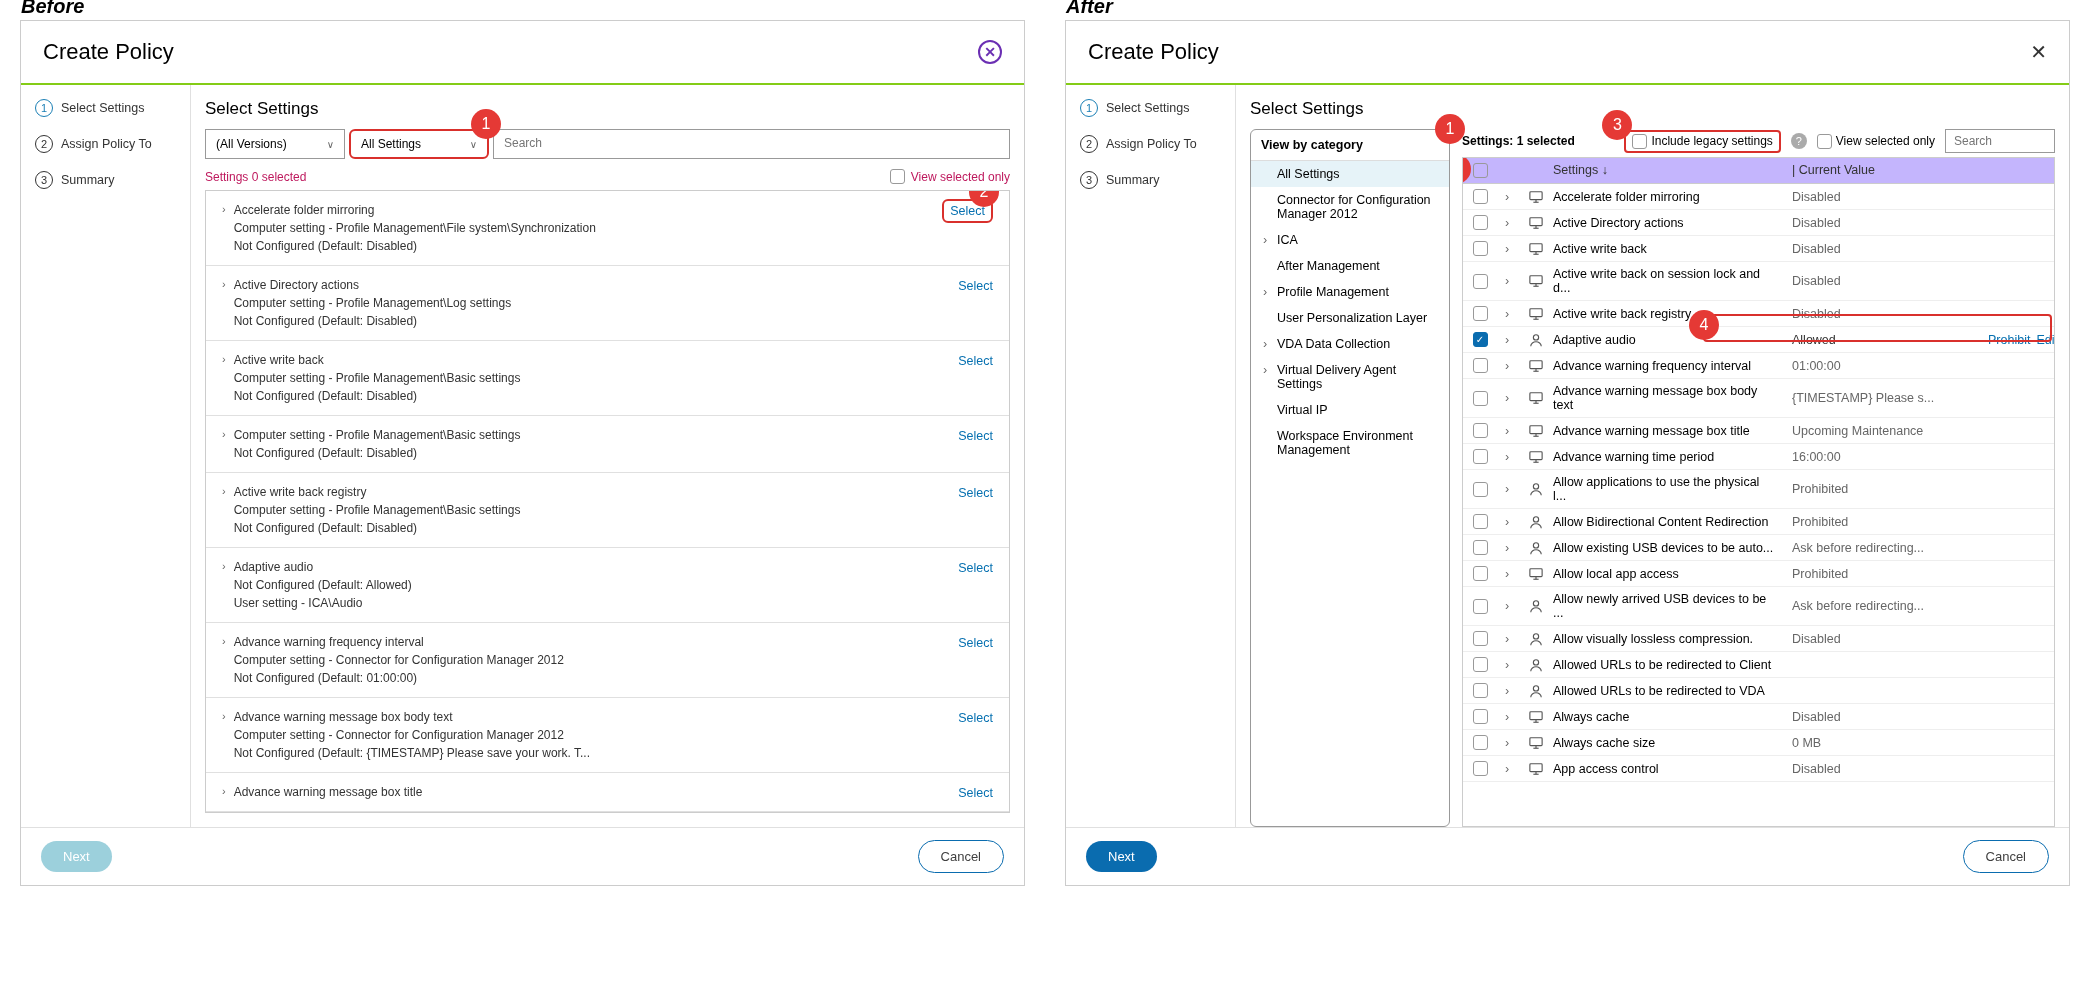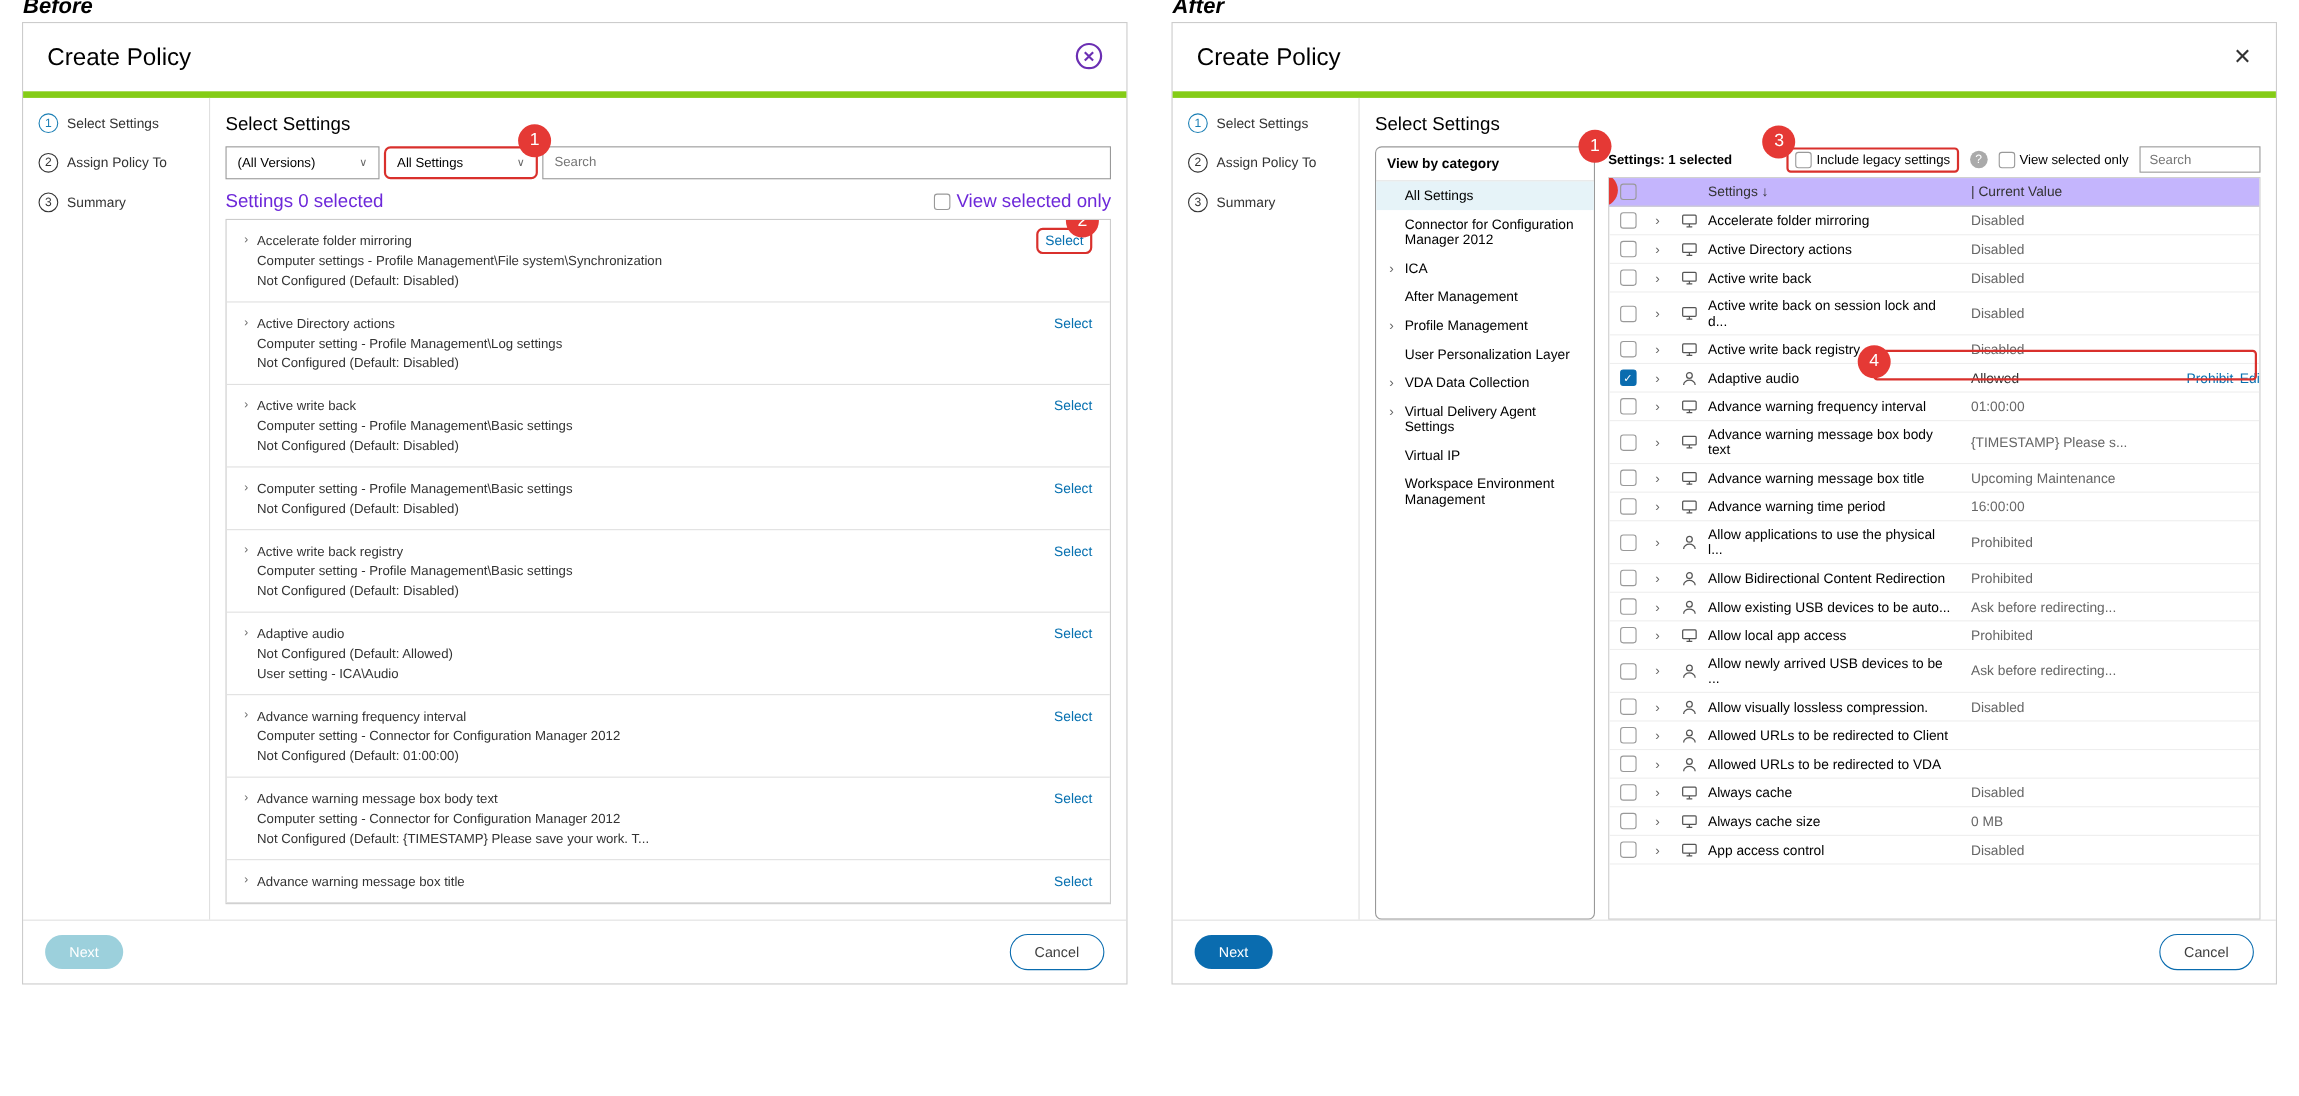--- a/index.html
+++ b/index.html
@@ -8,7 +8,7 @@
 .panel-before{width:640px}
 .panel-after{width:880px}
 .label-before,.label-after{position:absolute;top:-26px;left:0;font-weight:700;font-size:20px;font-style:italic;color:#000;text-shadow:1px 1px 0 #fff}
-.header{display:flex;align-items:flex-start;justify-content:space-between;padding:18px 22px;border-bottom:6px solid #84cc16}
+.header{display:flex;align-items:center;justify-content:space-between;padding:18px 22px;border-bottom:2px solid #84cc16}
 .header h1{font-size:22px;font-weight:400;color:#000}
 .close-o{border:2px solid #6b2fb3;border-radius:50%;width:24px;height:24px;display:flex;align-items:center;justify-content:center;color:#6b2fb3;font-size:14px;font-weight:700;cursor:pointer}
 .close-x{font-size:20px;color:#333;cursor:pointer}

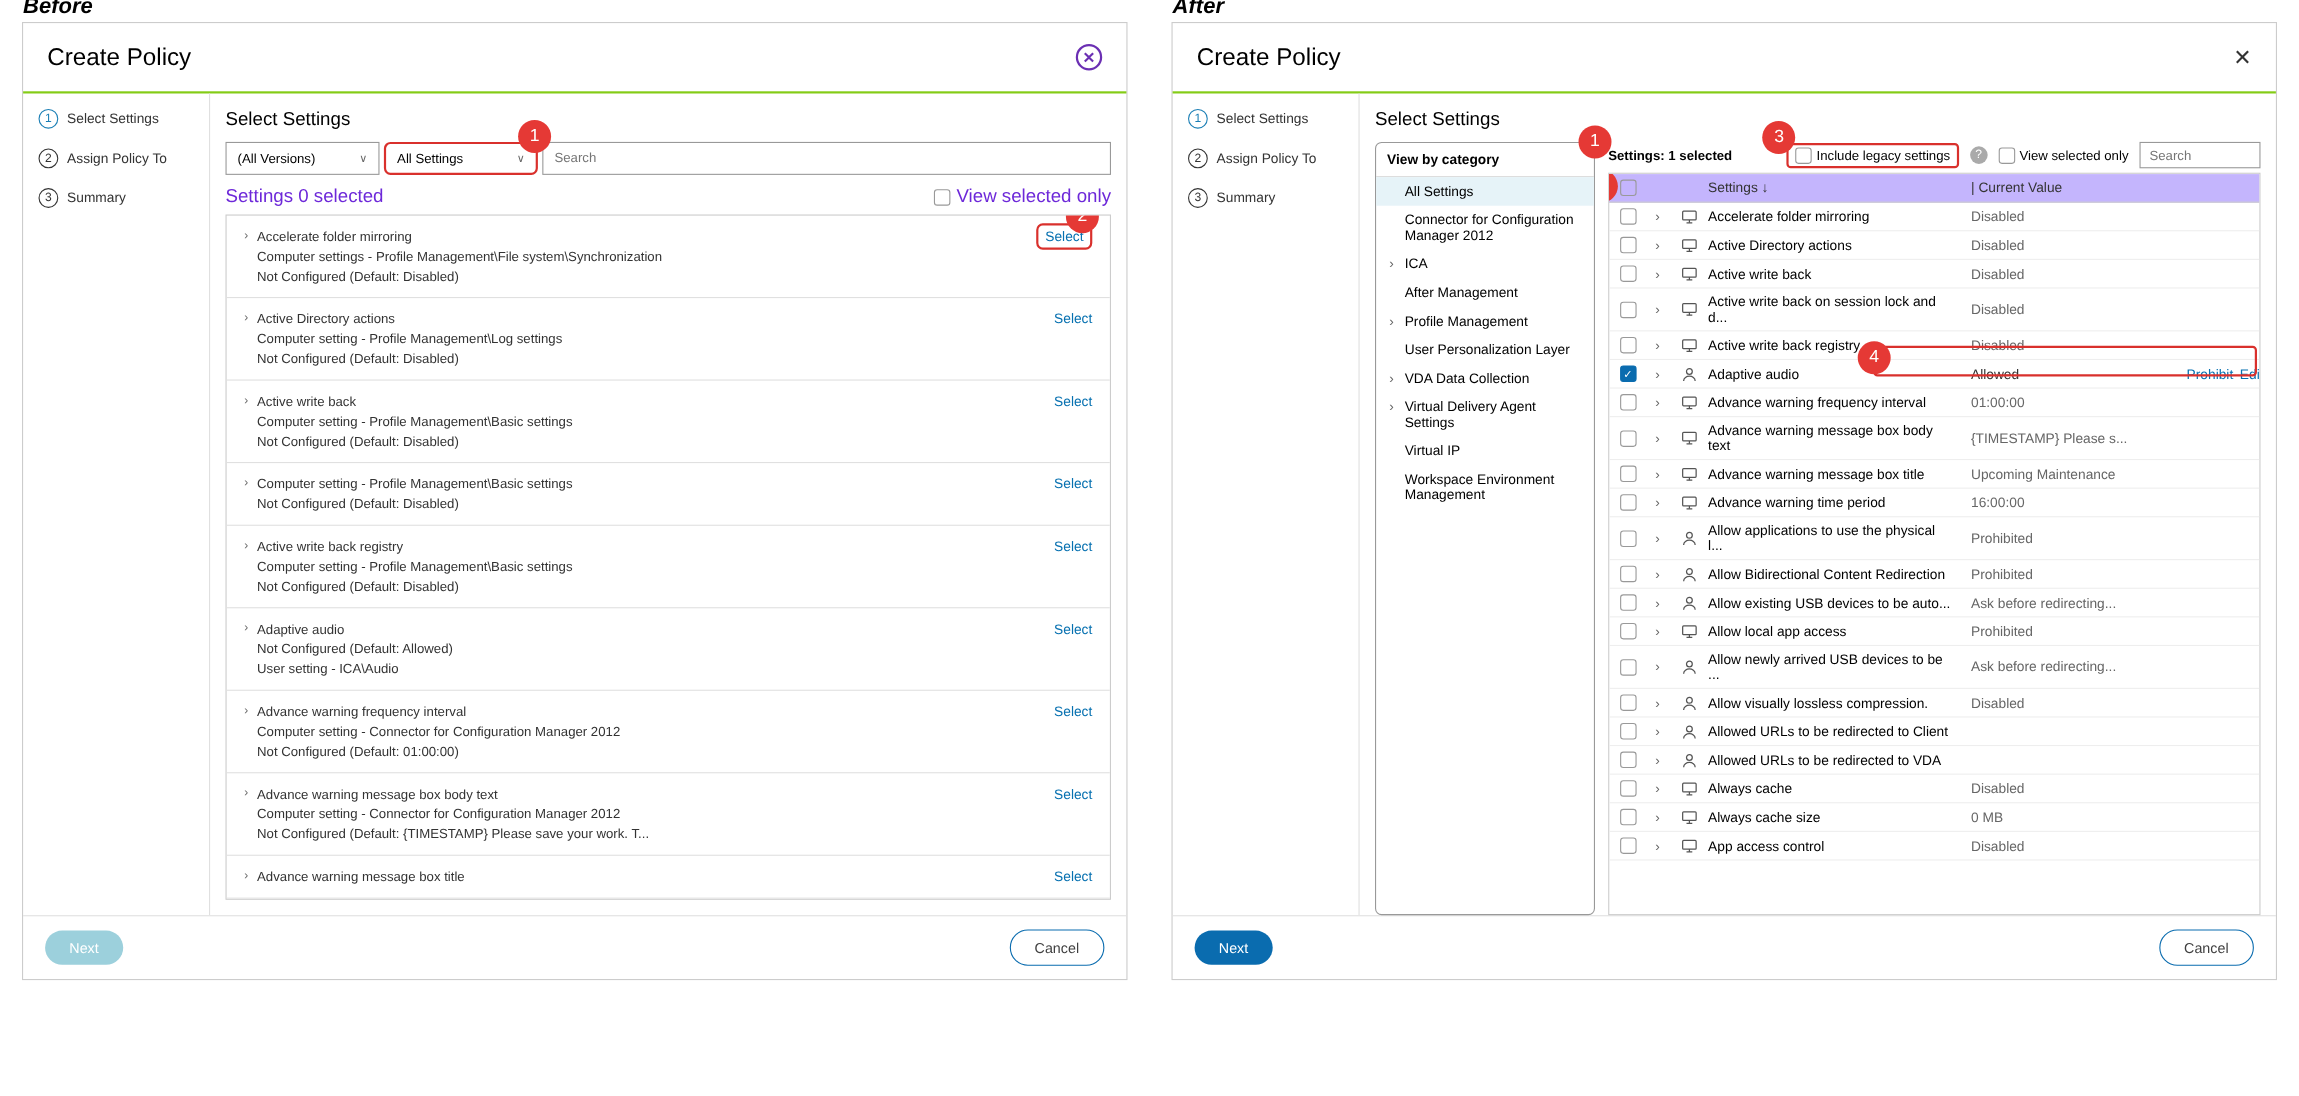--- a/index.html
+++ b/index.html
@@ -26,7 +26,7 @@
 .search-box{border:1.5px solid #999;padding:6px 10px;font-size:12px;flex:1;background:#fff}
 .hl{border:2.5px solid #d9302c;border-radius:6px}
 .callout{position:absolute;width:30px;height:30px;border-radius:50%;background:#e53935;color:#fff;font-size:16px;font-weight:500;display:flex;align-items:center;justify-content:center;z-index:10}
-.sel-row{display:flex;align-items:center;justify-content:space-between;font-size:17px;color:#6d28d9;margin:6px 0}
+.sel-row{display:flex;align-items:center;justify-content:space-between;font-size:12px;color:#be185d;margin:6px 0}
 .sel-row label{display:flex;align-items:center;gap:6px}
 .list-before{border:1.5px solid #ccc;flex:1;overflow:auto}
 .item-b{border-bottom:1px solid #e0e0e0;padding:10px 16px;display:flex;align-items:flex-start;gap:8px;position:relative}

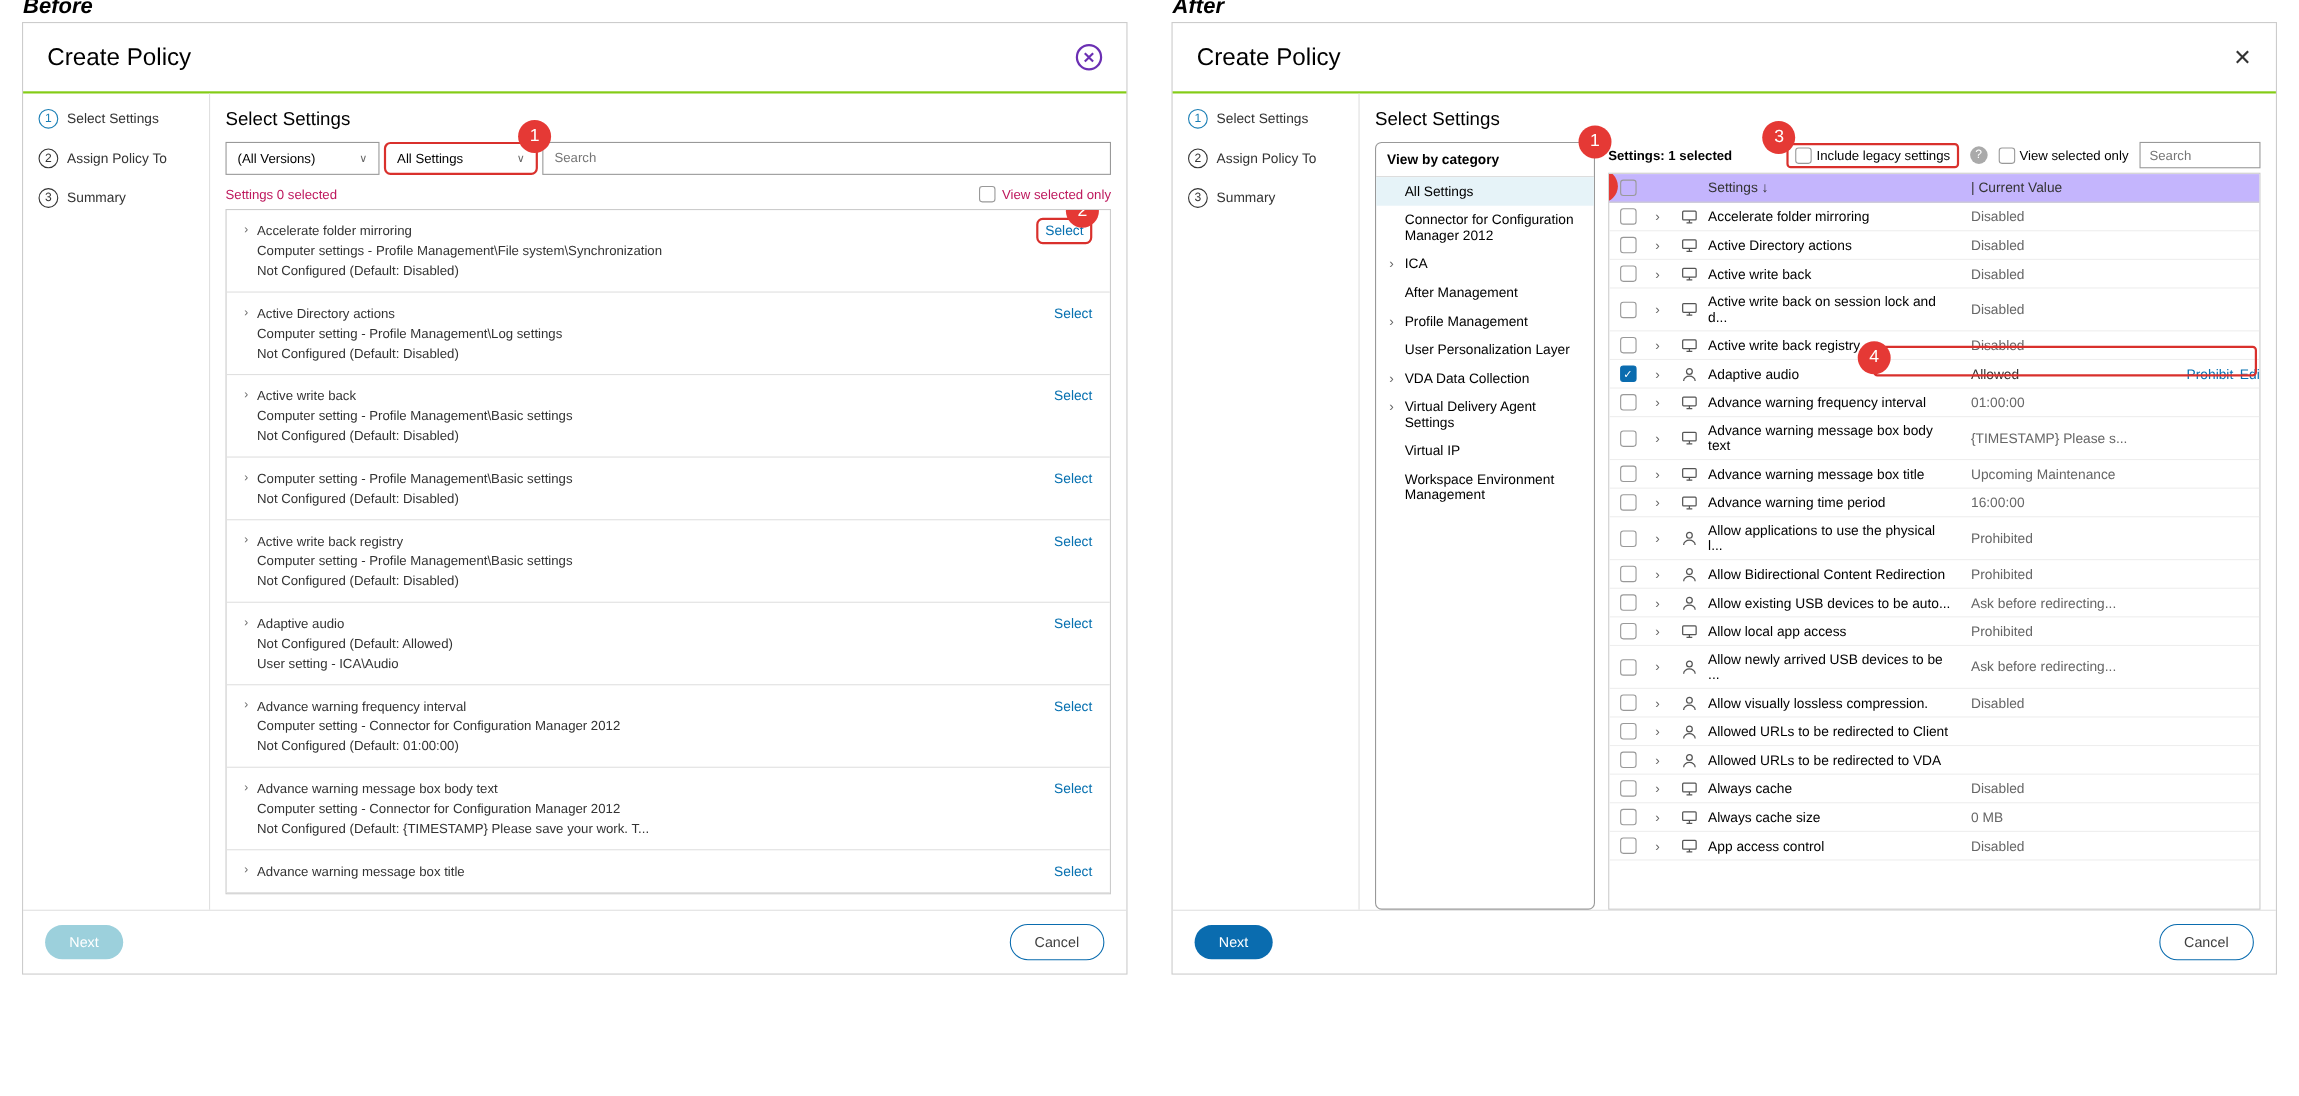--- a/index.html
+++ b/index.html
@@ -122,7 +122,7 @@
             <span class="chev">›</span>
             <div class="info">
               <div class="t">Accelerate folder mirroring</div>
-              <div>Computer settings - Profile Management\File system\Synchronization</div>
+              <div>Computer setting - Profile Management\File system\Synchronization</div>
               <div>Not Configured (Default: Disabled)</div>
             </div>
             <div style="position:relative"><span class="sel-btn hl">Select</span><div class="callout" style="top:-24px;right:-6px">2</div></div>

